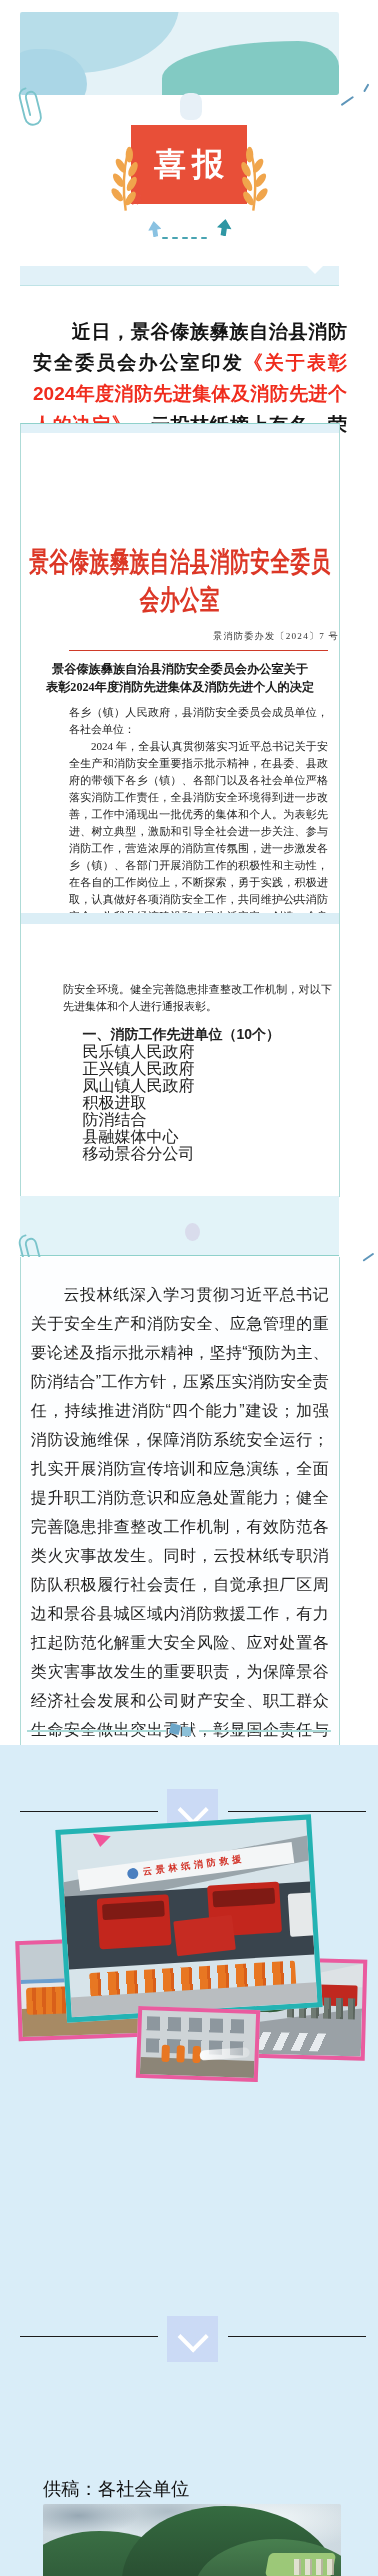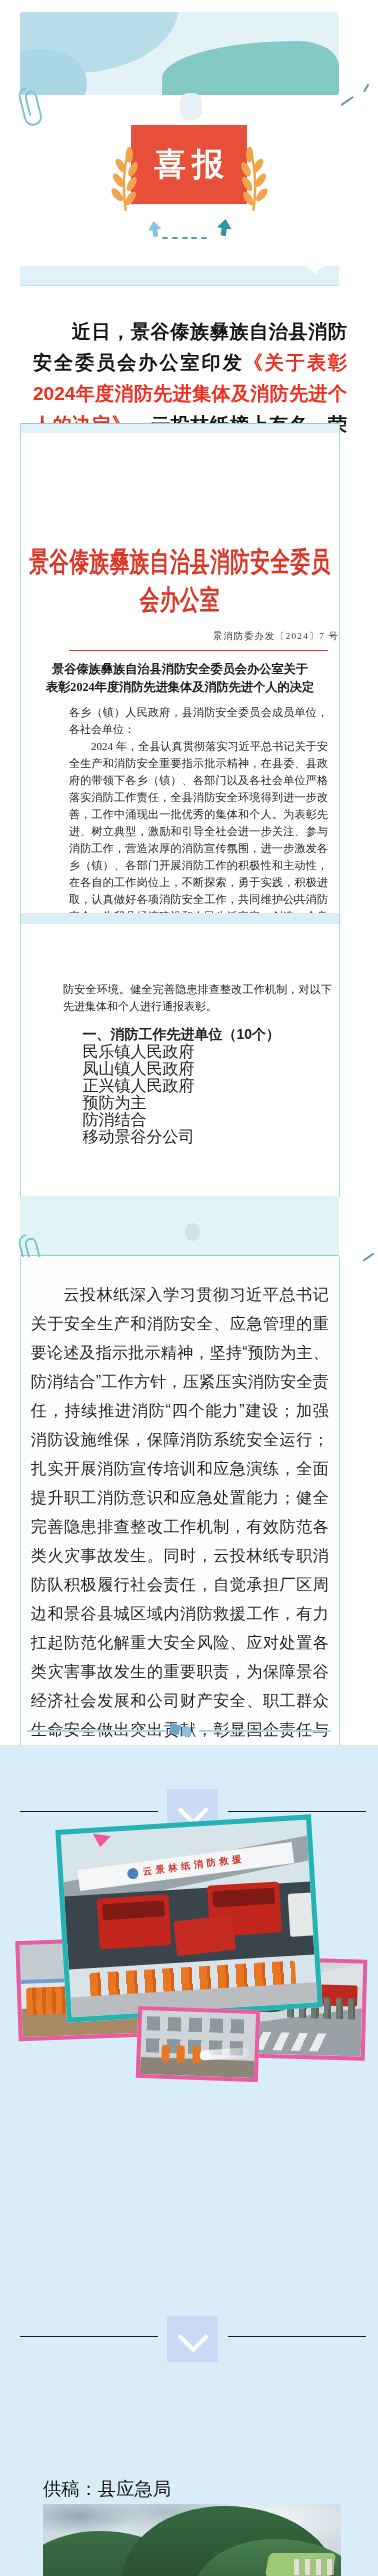--- a/index.html
+++ b/index.html
@@ -244,8 +244,8 @@
         <p class="unit-heading">一、消防工作先进单位（10个）</p>
         <ul class="unit-list">
           <li>民乐镇人民政府</li>
+          <li>正兴镇人民政府</li>
           <li>凤山镇人民政府</li>
-          <li>正兴镇人民政府</li>
           <li>预防为主</li>
           <li>防消结合</li>
           <li>移动景谷分公司</li>

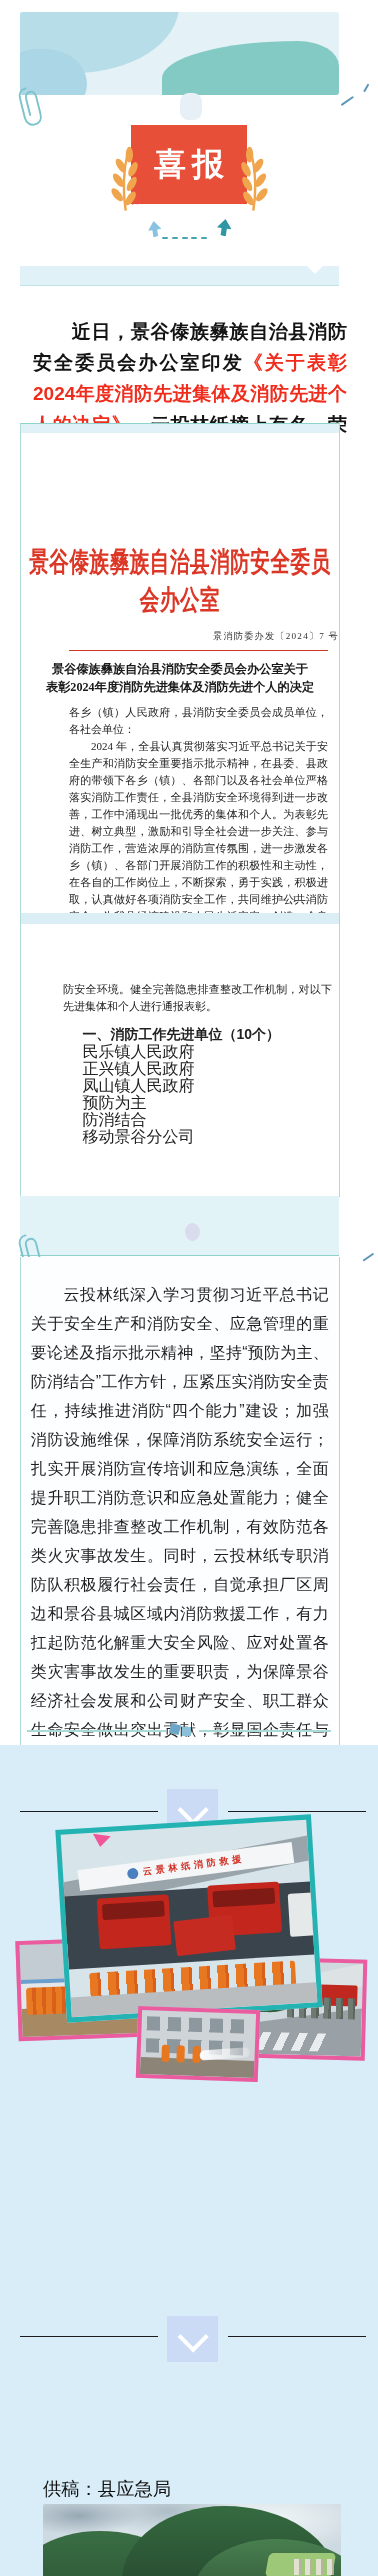--- a/index.html
+++ b/index.html
@@ -246,7 +246,7 @@
           <li>民乐镇人民政府</li>
           <li>正兴镇人民政府</li>
           <li>凤山镇人民政府</li>
-          <li>预防为主</li>
+          <li>积极进取</li>
           <li>防消结合</li>
           <li>移动景谷分公司</li>
 

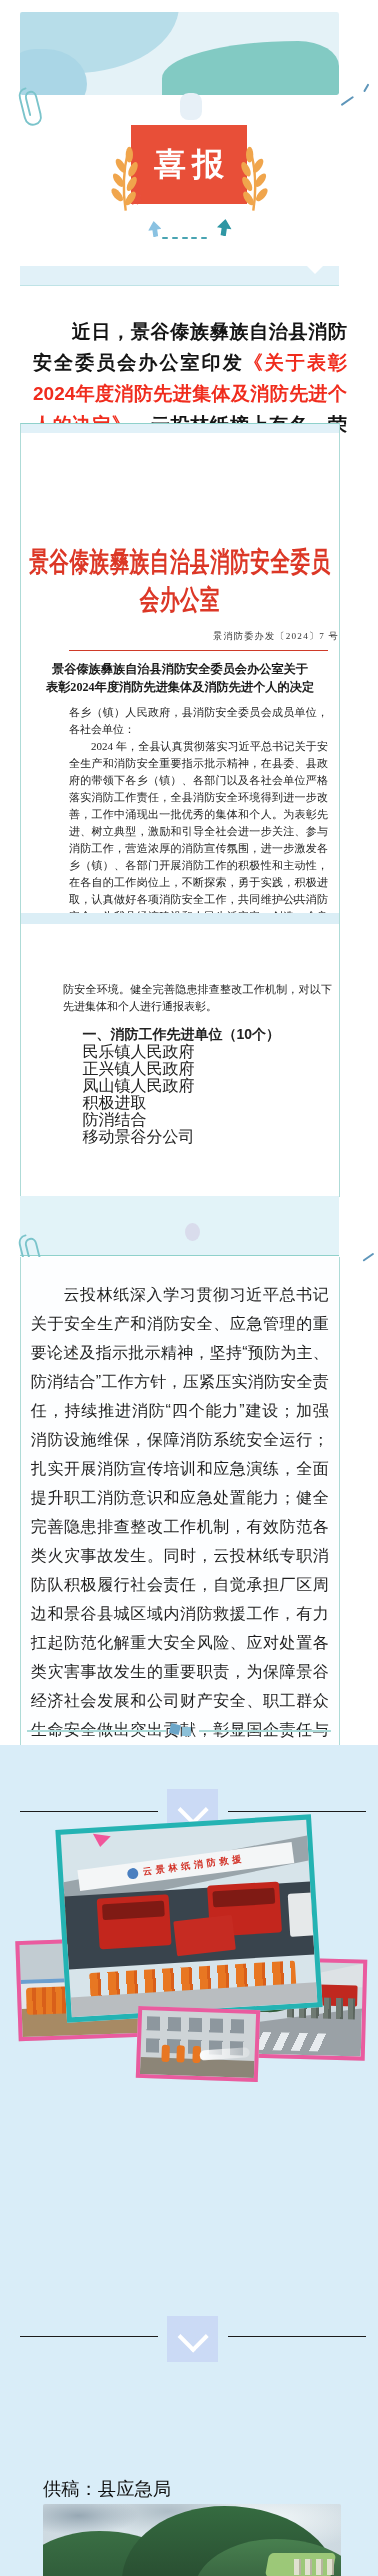--- a/index.html
+++ b/index.html
@@ -248,6 +248,7 @@
           <li>凤山镇人民政府</li>
           <li>积极进取</li>
           <li>防消结合</li>
+          <li>县融媒体中心</li>
           <li>移动景谷分公司</li>
 
         </ul>

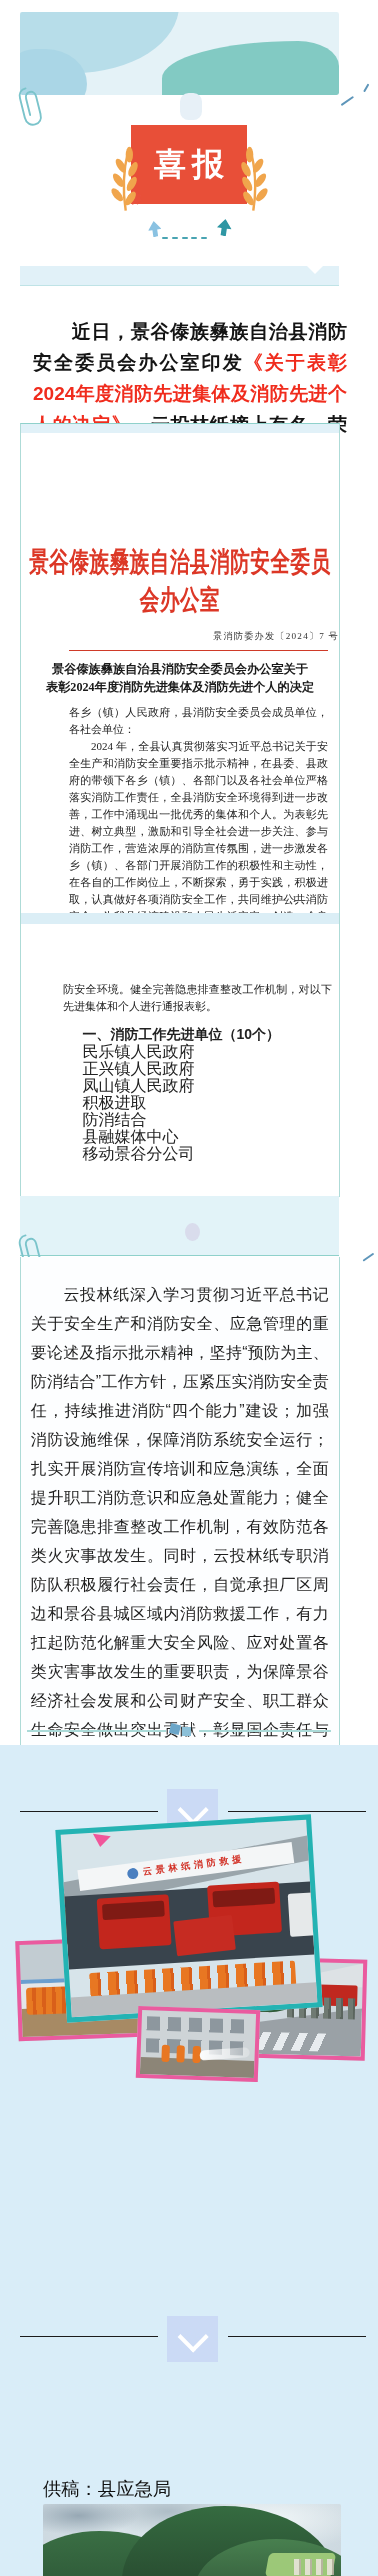--- a/index.html
+++ b/index.html
@@ -337,7 +337,7 @@
     <div class="flank-line fl2a"></div>
     <div class="flank-line fl2b"></div>
 
-    <div class="abs byline">供稿：县应急局</div>
+    <div class="abs byline">供稿：各社会单位</div>
 
     <div class="abs mountain">
       <div class="mtn mtn1"></div>

